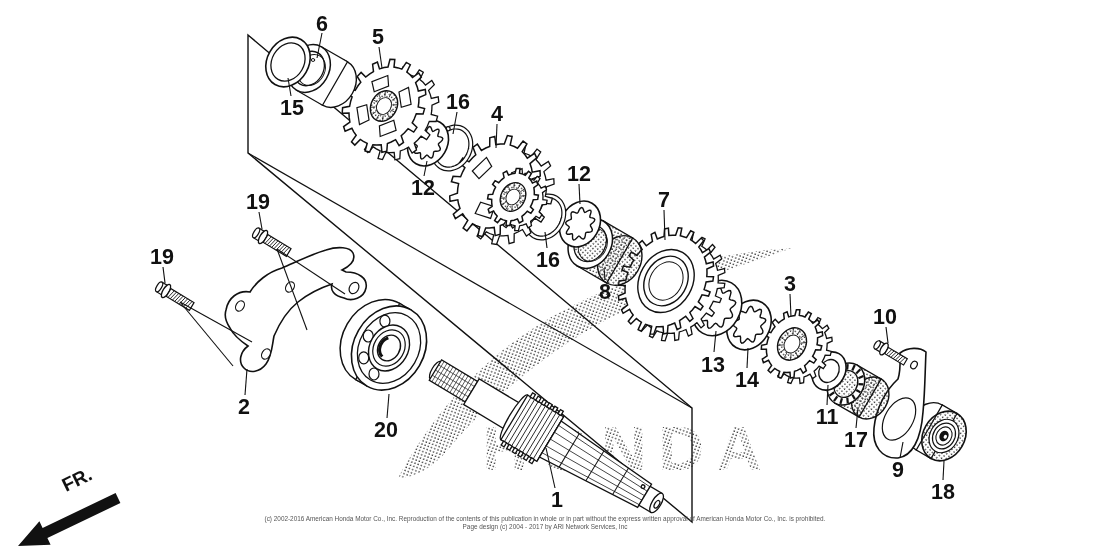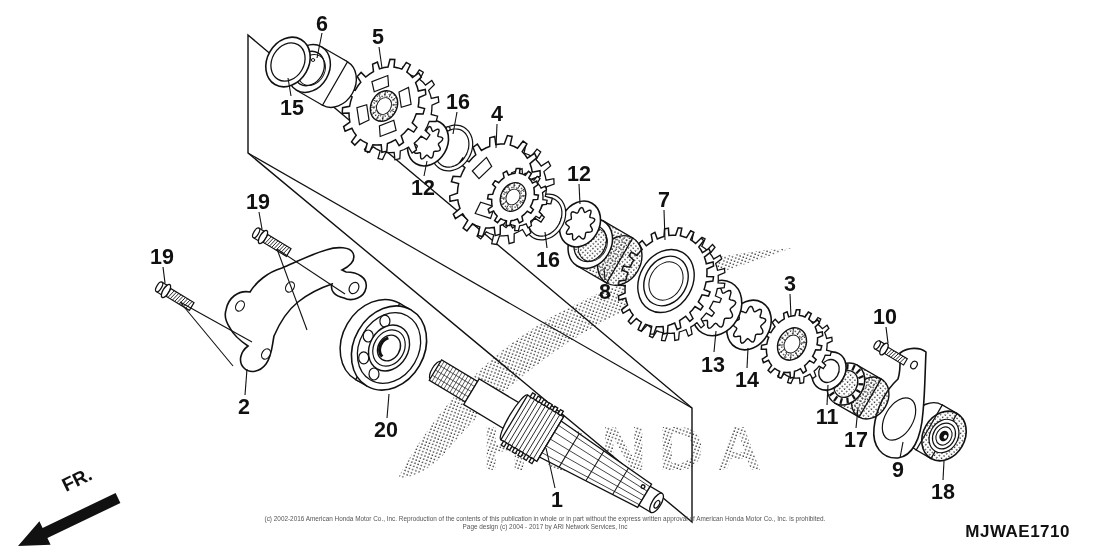--- a/index.html
+++ b/index.html
@@ -382,7 +382,6 @@
 
   <div id="copy1" class="copyline">(c) 2002-2016 American Honda Motor Co., Inc. Reproduction of the contents of this publication in whole or in part without the express written approval of American Honda Motor Co., Inc. is prohibited.</div>
   <div id="copy2" class="copyline">Page design (c) 2004 - 2017 by ARI Network Services, Inc</div>
-  <div id="diagcode">MJWAE1710</div>
 </div>
 
 </body></html>

